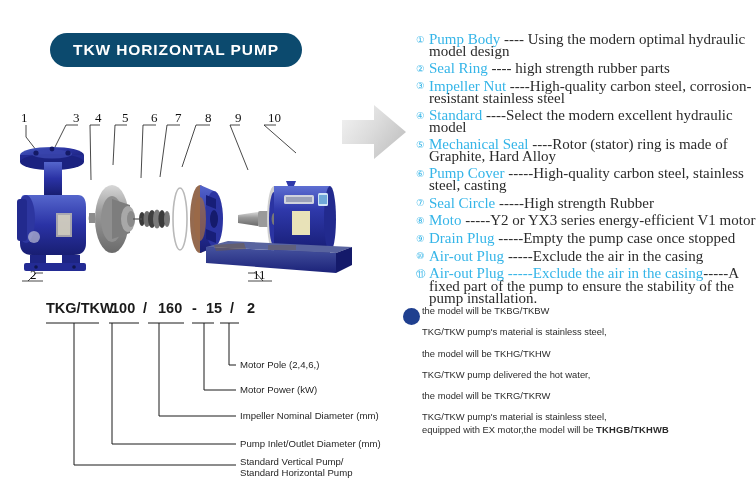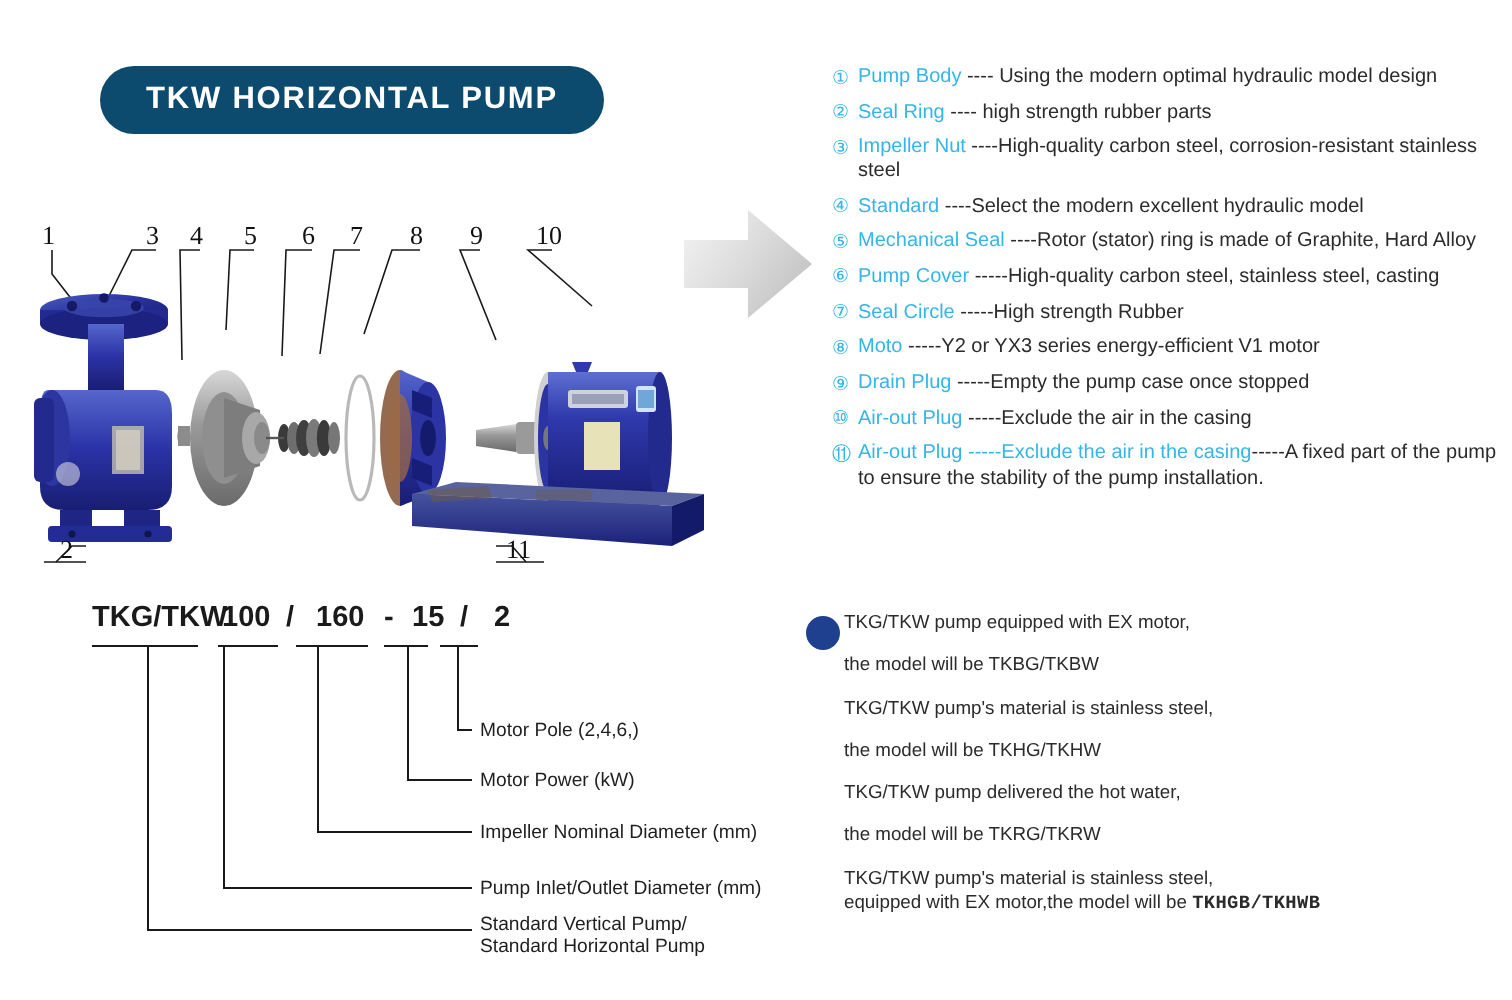--- a/index.html
+++ b/index.html
@@ -78,9 +78,10 @@
     padding-top: 0.5px;
   }
   .part-body {
-    font-size: 10px;
+    font-size: 15px;
     color: #2b2b2b;
     white-space: normal;
+    font-family: Liberation Serif, serif;
   }
   .part-name {
     color: #35b5e8;

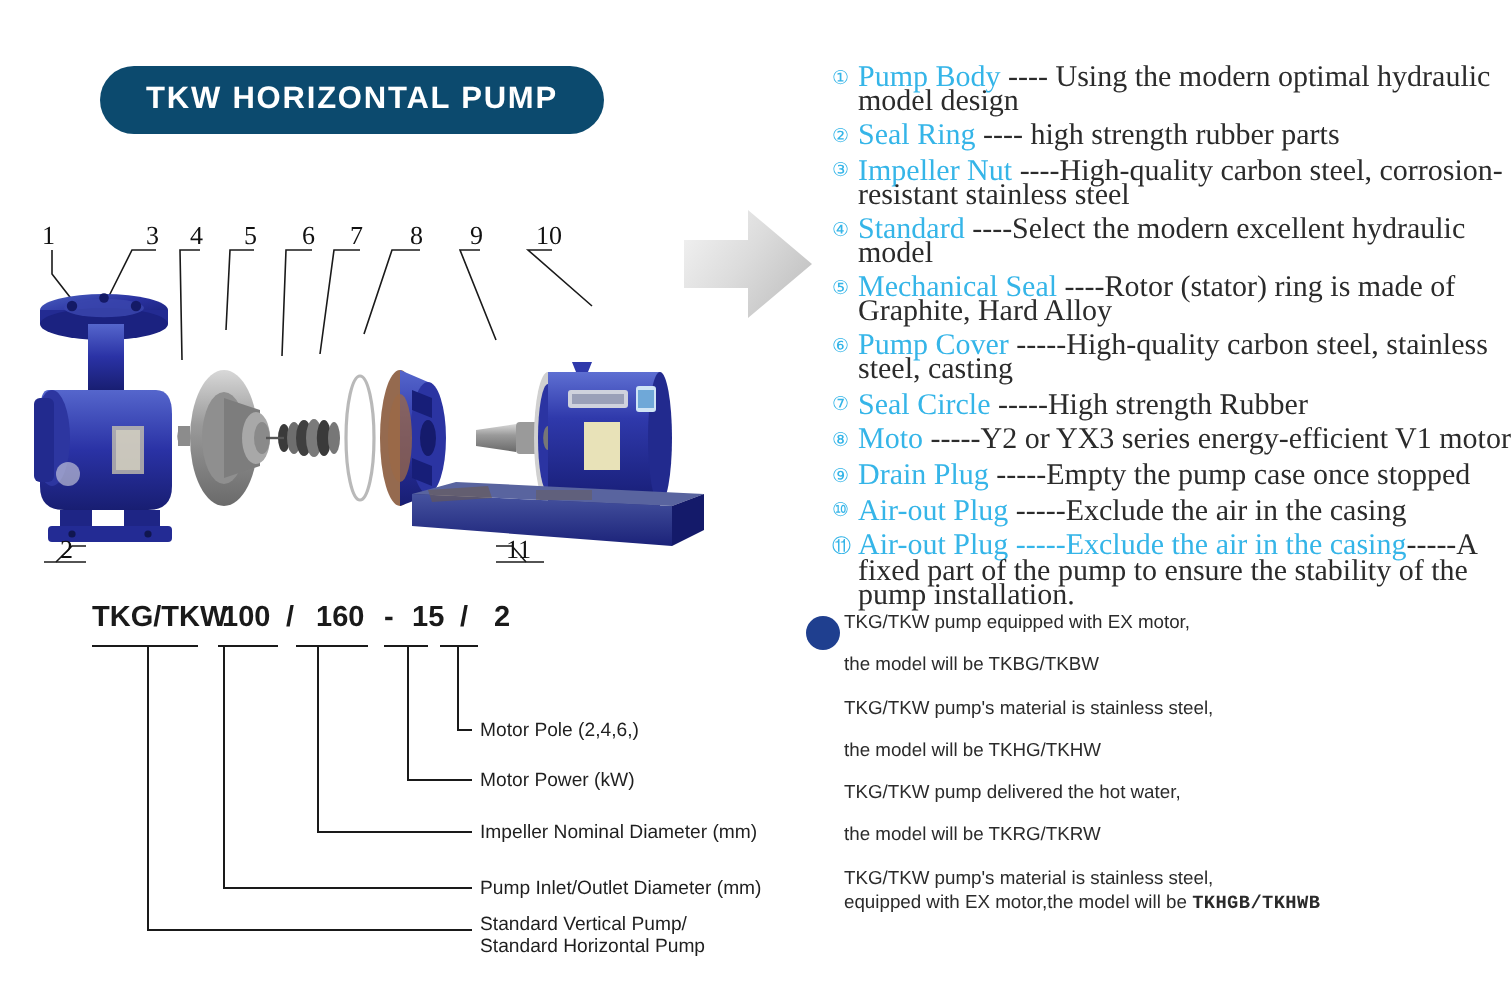--- a/index.html
+++ b/index.html
@@ -418,7 +418,6 @@
 <div class="notes">
   <div class="notes-bullet" style="background: rgb(31, 63, 143);"></div>
   <div class="notes-lines">
-    <div class="note-line">TKG/TKW pump equipped with EX motor,</div>
     <div class="note-line">the model will be TKBG/TKBW</div>
     <div class="note-line">TKG/TKW pump's material is stainless steel,</div>
     <div class="note-line">the model will be TKHG/TKHW</div>

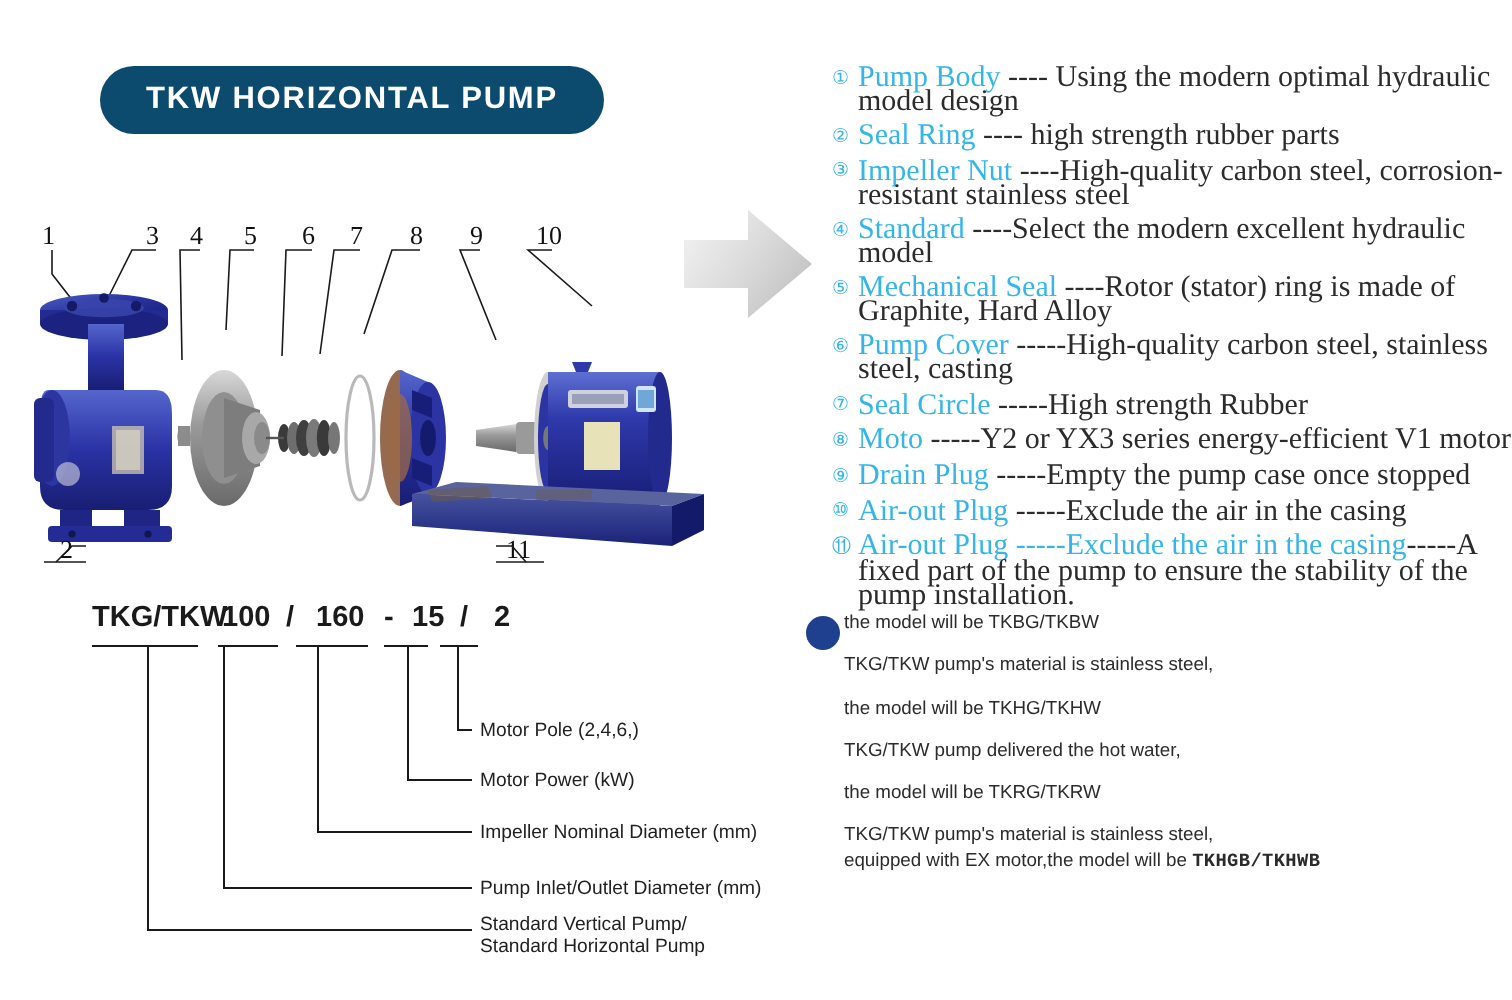--- a/index.html
+++ b/index.html
@@ -140,7 +140,6 @@
   .note-line .bold {
     font-weight: bold;
     letter-spacing: 0.2px;
-    font-family: Liberation Mono, monospace;
   }
 </style>
 </head>

